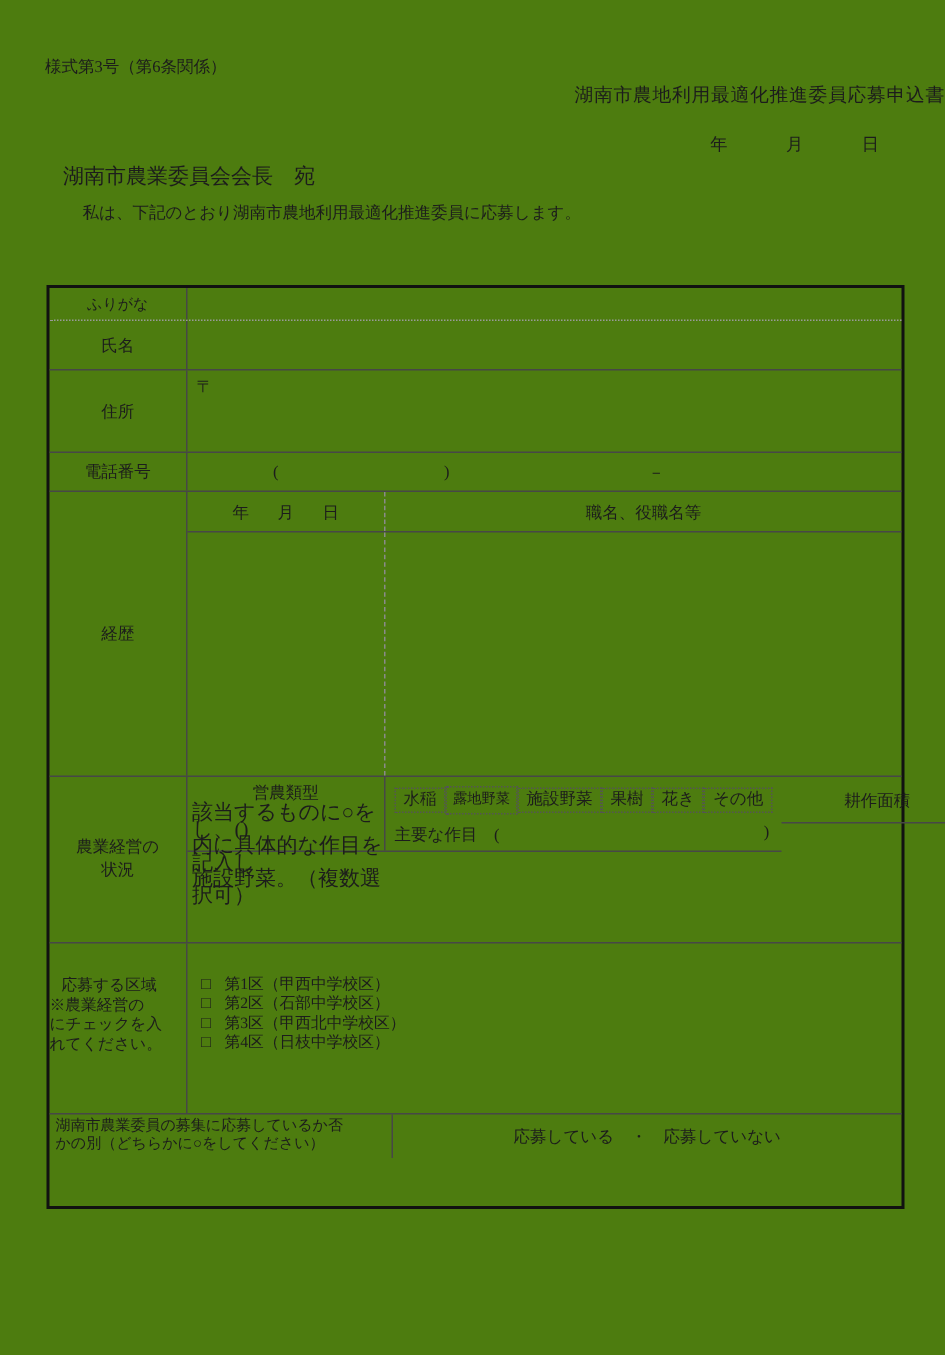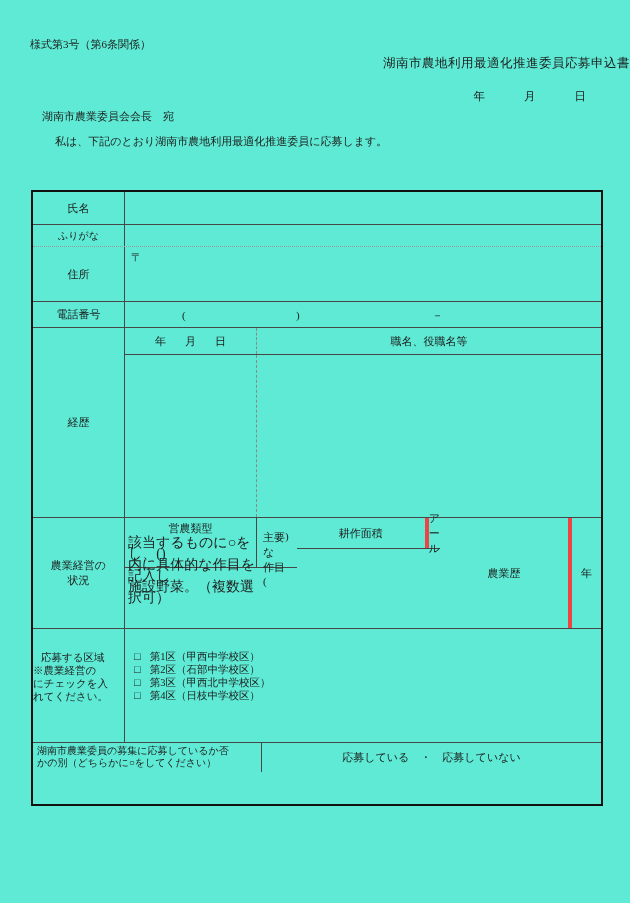--- a/index.html
+++ b/index.html
@@ -5,7 +5,7 @@
   html,body { margin:0; padding:0; background:#e8e8e8; }
   .page {
     position:relative; width:630px; height:903px; margin:0 auto;
-    background:#5eead4; color:#1c1c1c;
+    background:#4d7c0f; color:#1c1c1c;
     font-family:"Liberation Serif","DejaVu Serif",serif;
     overflow:hidden;
   }

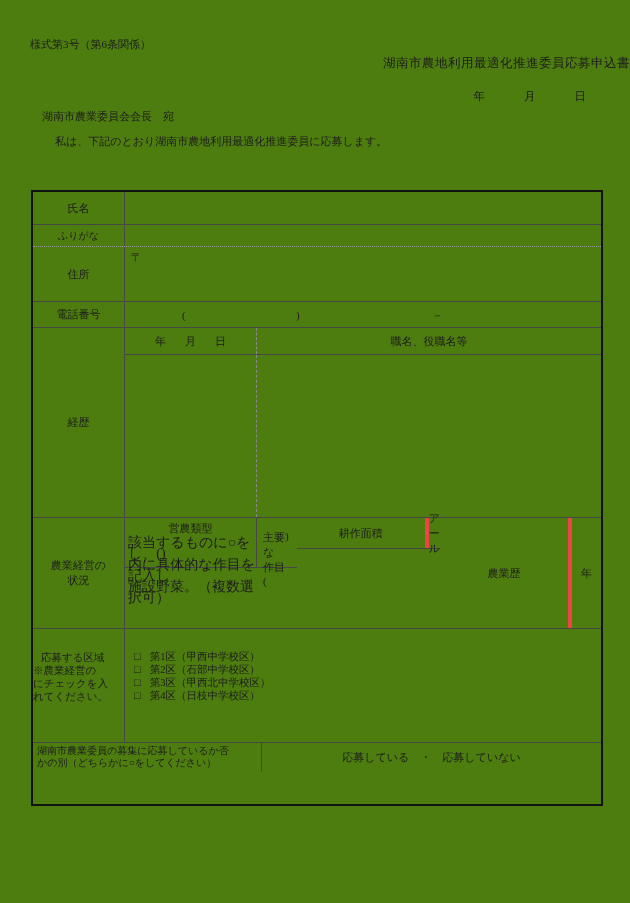--- a/index.html
+++ b/index.html
@@ -13,7 +13,7 @@
   .form-no   { position:absolute; left:30px;  top:37px;  font-size:11px; }
   .doc-title { position:absolute; left:0; right:0; top:55px; text-align:right; font-size:12.5px; letter-spacing:.5px; }
   .date-line { position:absolute; right:44px; top:89px;  display:flex; gap:39px; font-size:11.5px; }
-  .addressee { position:absolute; left:42px;  top:109px; font-size:11px; }
+  .addressee { position:absolute; left:42px;  top:109px; font-size:14px; }
   .intro     { position:absolute; left:55px;  top:134px; font-size:11px; }
 
   

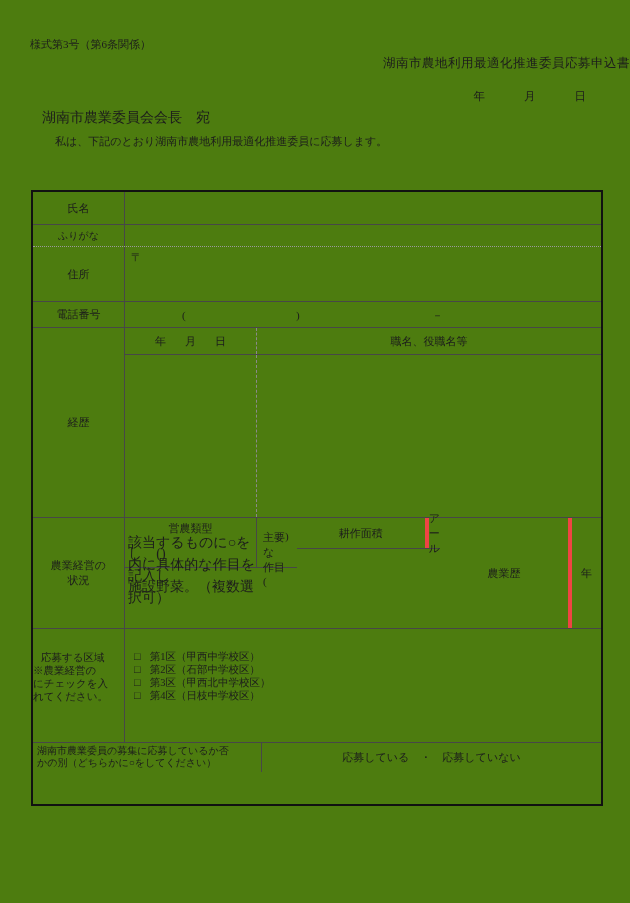--- a/index.html
+++ b/index.html
@@ -109,13 +109,13 @@
 
   <div class="form-table">
 
+    <div class="row r-furigana">
+      <div class="label-col">ふりがな</div>
+      <div class="cell grow"></div>
+    </div>
+
     <div class="row r-name">
       <div class="label-col">氏名</div>
-      <div class="cell grow"></div>
-    </div>
-
-    <div class="row r-furigana">
-      <div class="label-col">ふりがな</div>
       <div class="cell grow"></div>
     </div>
 

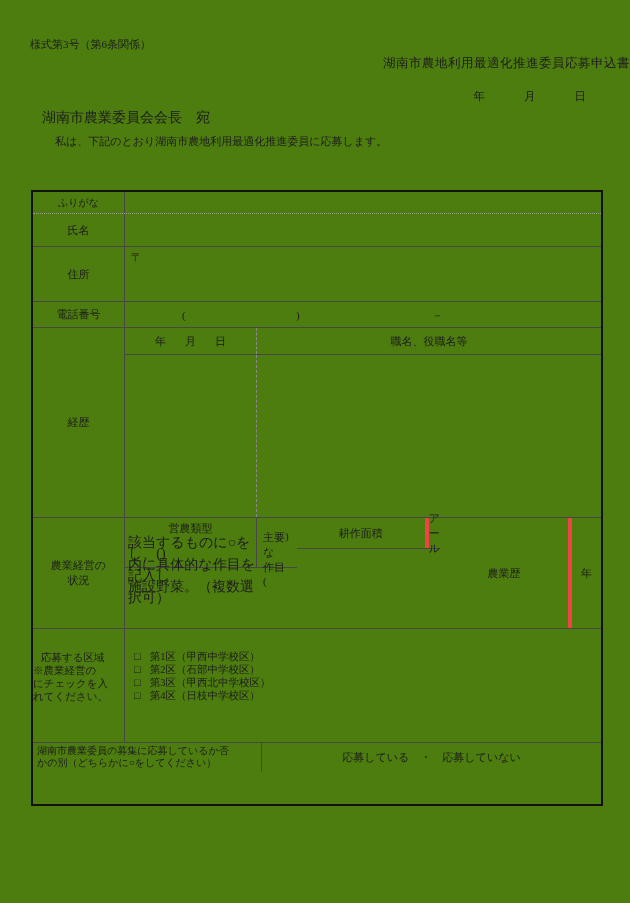--- a/index.html
+++ b/index.html
@@ -169,6 +169,14 @@
             <div class="ftl-note">施設野菜。（複数選択可）</div>
           </div>
           <div class="farm-type-opts">
+            <div class="crop-row">
+              <span class="crop-box">水稲</span>
+              <span class="crop-box small">露地野菜</span>
+              <span class="crop-box">施設野菜</span>
+              <span class="crop-box">果樹</span>
+              <span class="crop-box">花き</span>
+              <span class="crop-box">その他</span>
+            </div>
             <div class="main-crop">
               <span>主要な作目　(</span>
               <span class="mc-space"></span>

